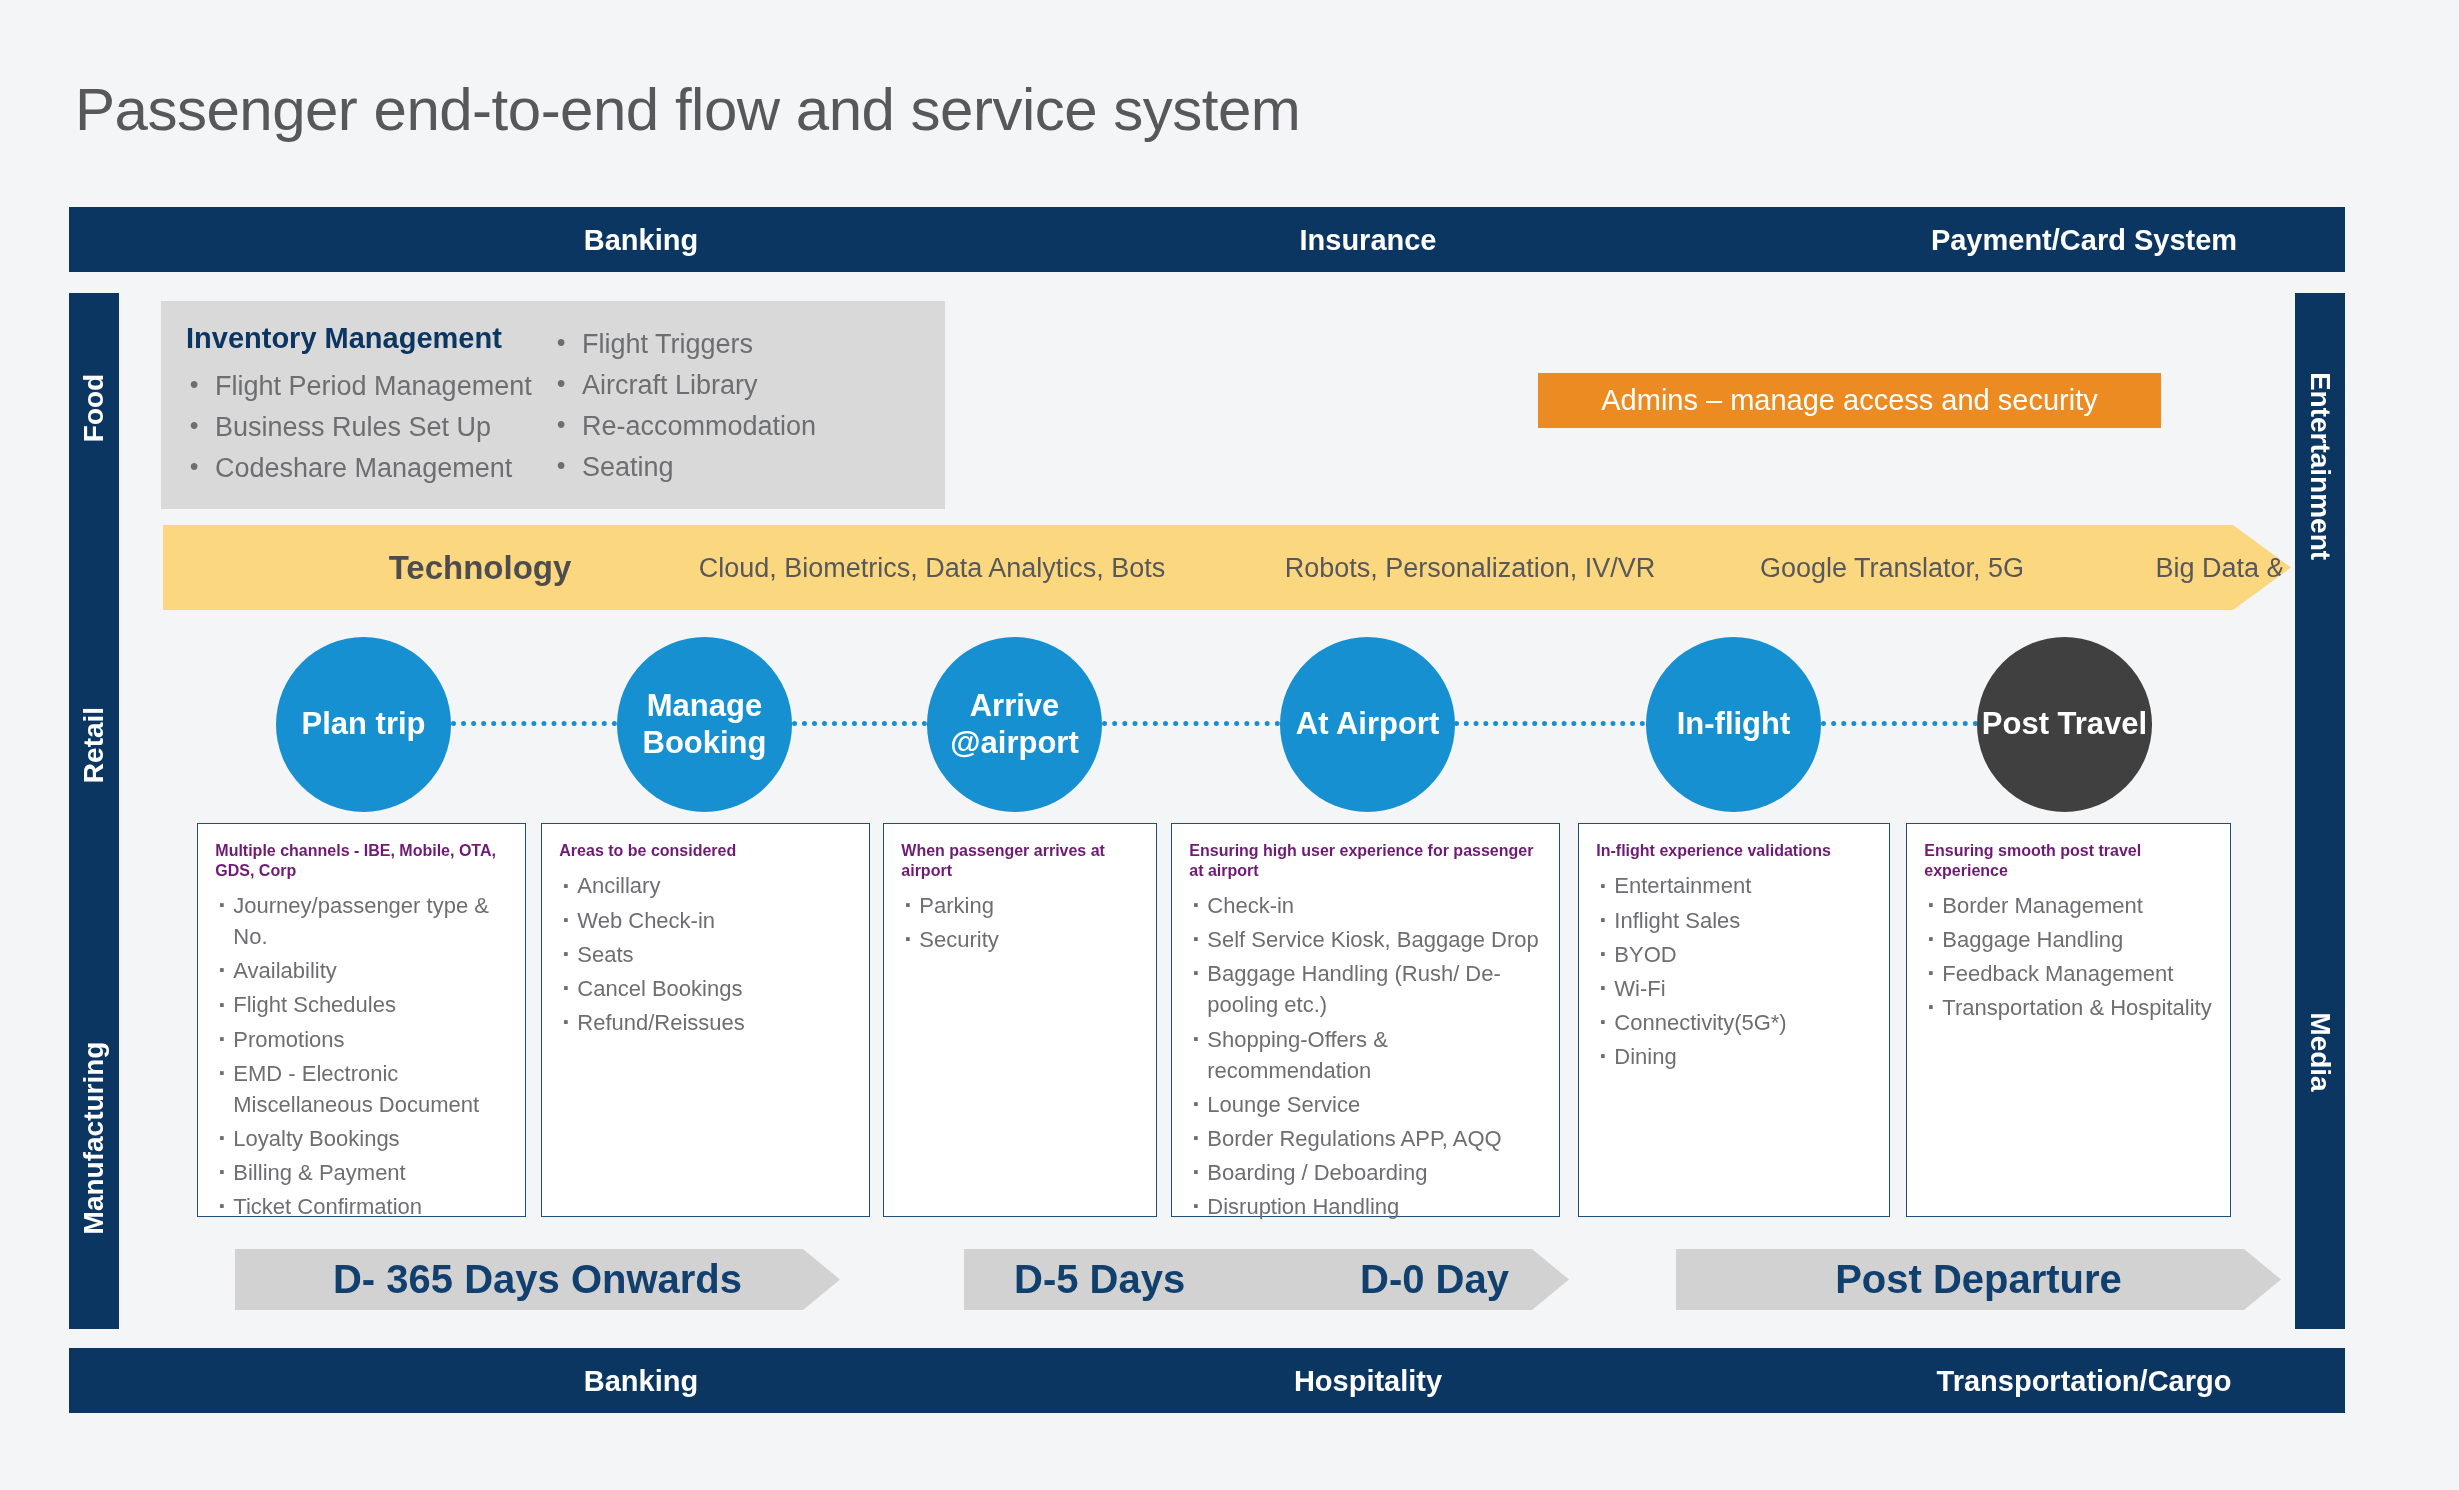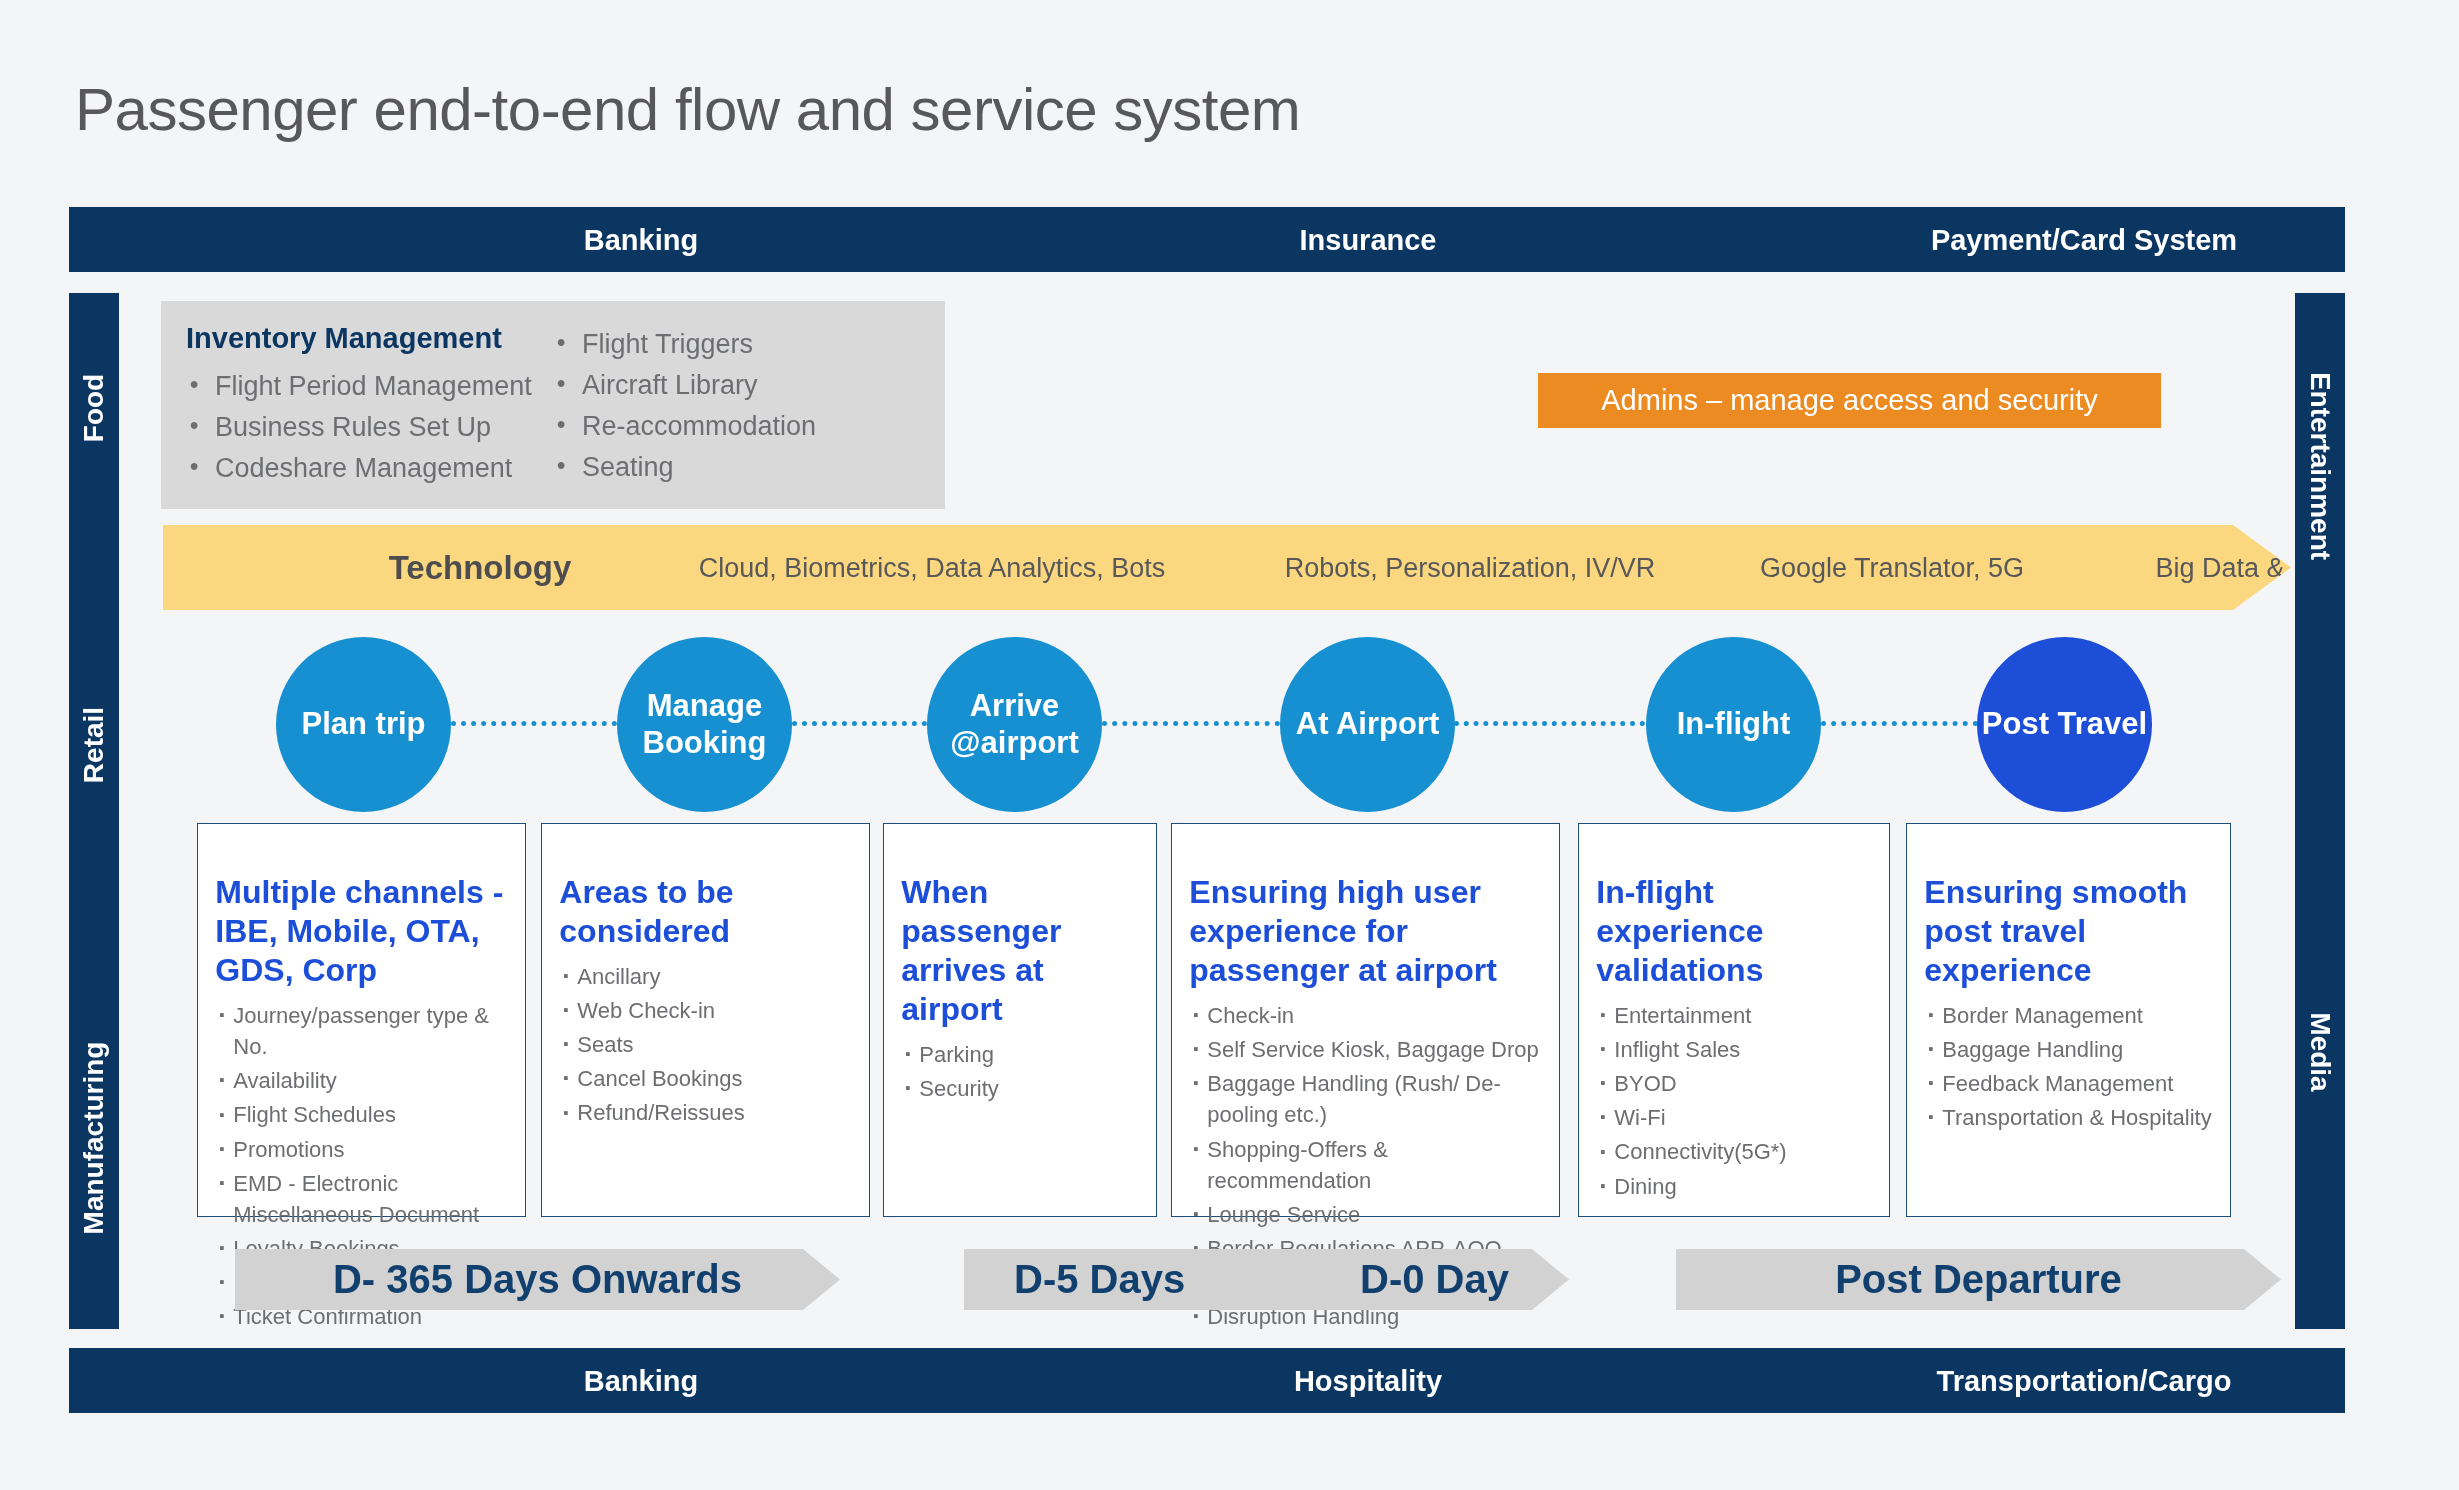--- a/index.html
+++ b/index.html
@@ -213,7 +213,7 @@
       <div class="stage-circle" style="left: 1646px; background: rgb(22, 144, 209);">
         <span>In-flight</span>
       </div>
-      <div class="stage-circle" style="left: 1977px; background: #1d4ed8;">
+      <div class="stage-circle" style="left: 1977px; background: #404040;">
         <span>Post Travel</span>
       </div>
     </div>

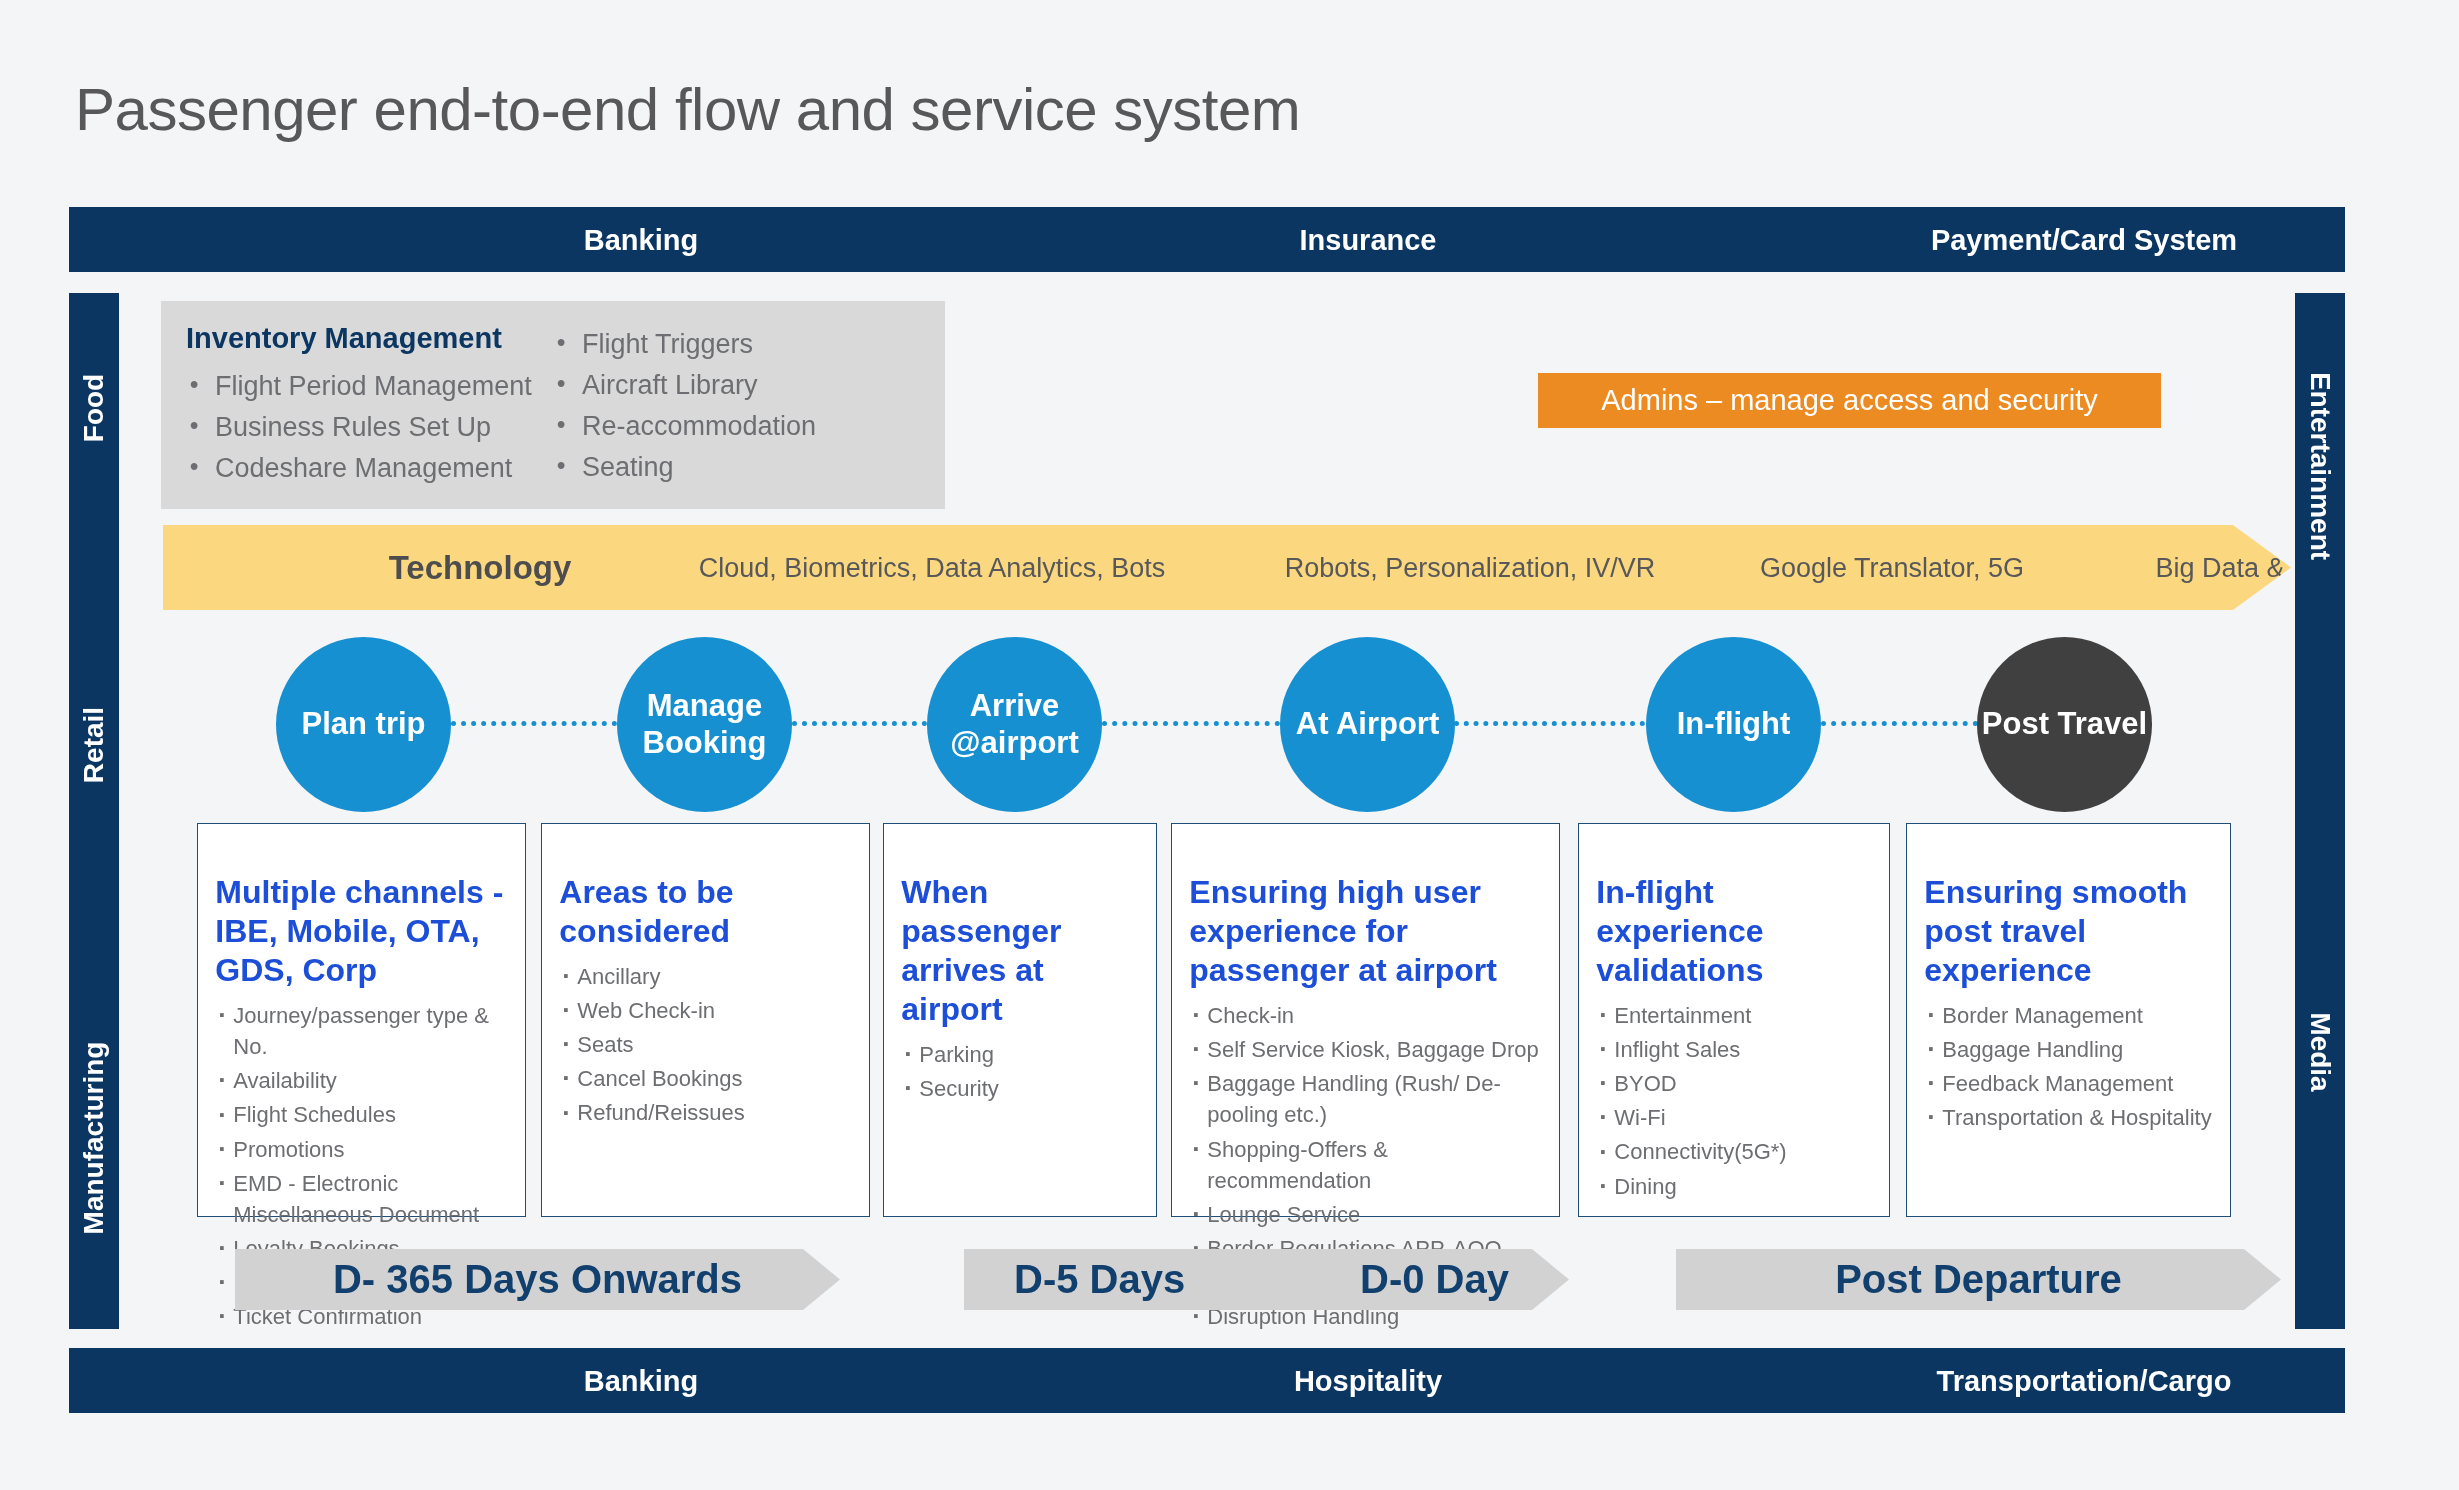--- a/index.html
+++ b/index.html
@@ -114,8 +114,8 @@
     padding: 17.3px 15.4px 11.5px 17.3px;
   }
   .card-title {
-    font-size: 32px; font-weight: bold; color: #1d4ed8;
-    line-height: 1.22; margin-bottom: 9.6px; margin-top: 32px;
+    font-size: 16px; font-weight: bold; color: #701a75;
+    line-height: 1.22; margin-bottom: 9.6px;
   }
   .card-li {
     font-size: 22px; color: #6d6e71; line-height: 1.42;

